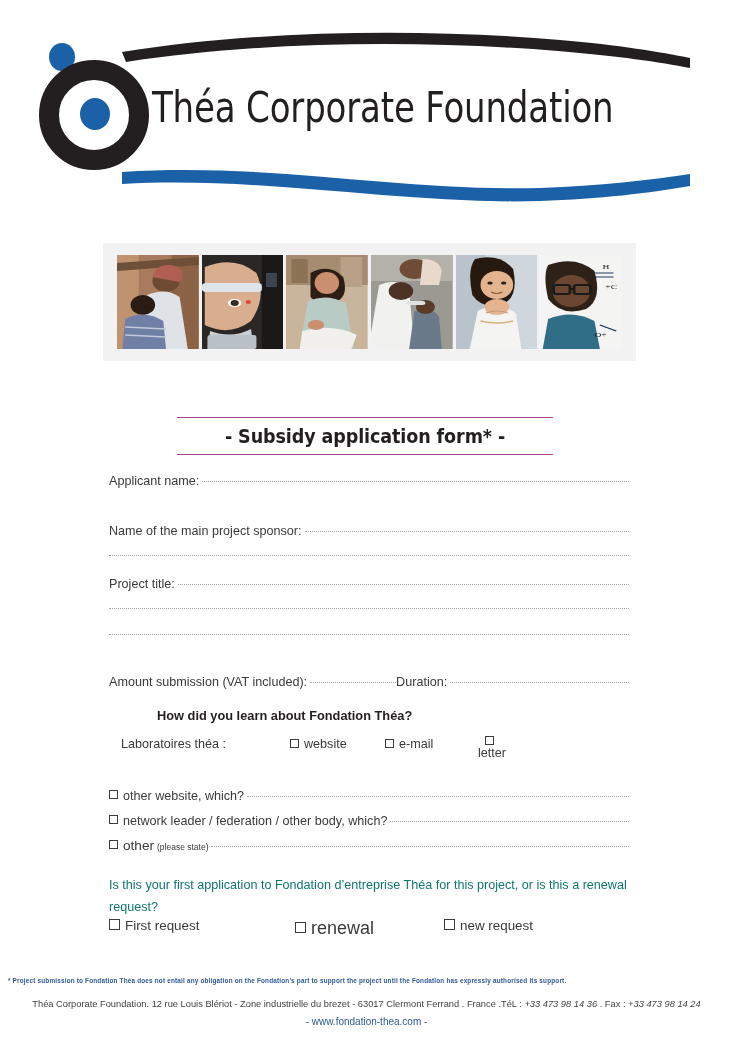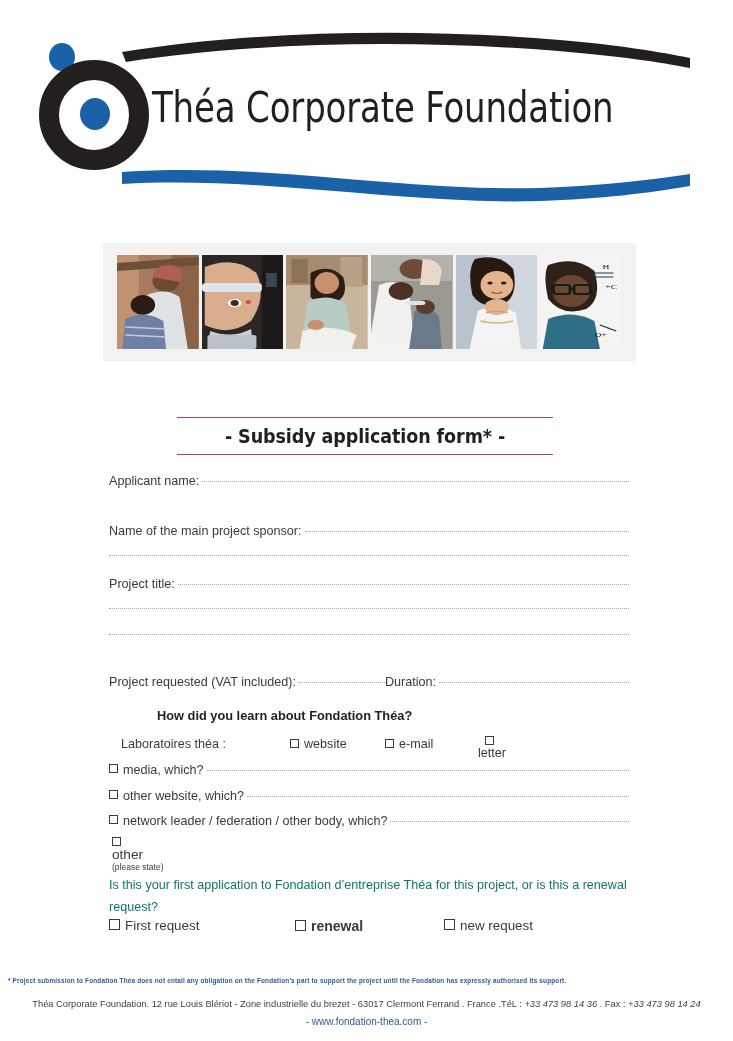--- a/index.html
+++ b/index.html
@@ -339,7 +339,7 @@
   <div class="dotted-only" style="top:634px;"></div>
 
   <div class="field-row" style="top:675px;">
-    <span class="field-label">Project requested (VAT included):</span>
+    <span class="field-label">Amount submission (VAT included):</span>
     <span class="dots fixed-sm"></span>
     <span class="field-label">Duration:</span>
     <span class="dots"></span>

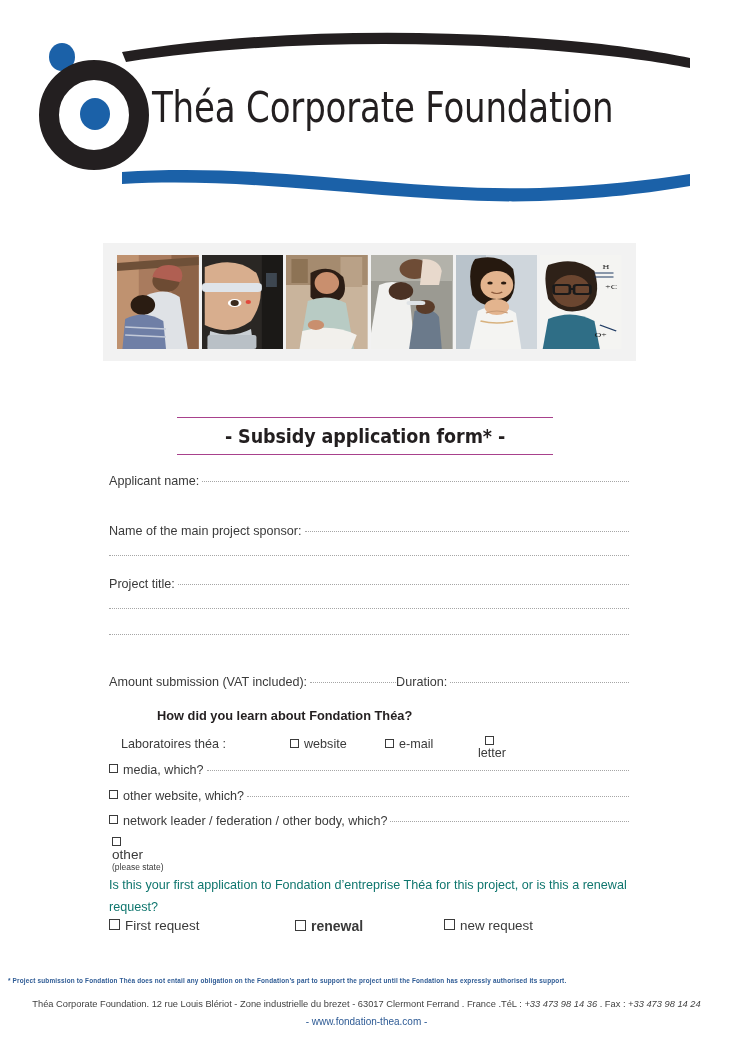--- a/index.html
+++ b/index.html
@@ -363,11 +363,6 @@
     <span>letter</span>
   </div>
 
-  <div class="field-row" style="top:763px;">
-    <span class="cb"></span>
-    <span class="field-label">media, which?</span>
-    <span class="dots"></span>
-  </div>
 
   <div class="field-row" style="top:789px;">
     <span class="cb"></span>

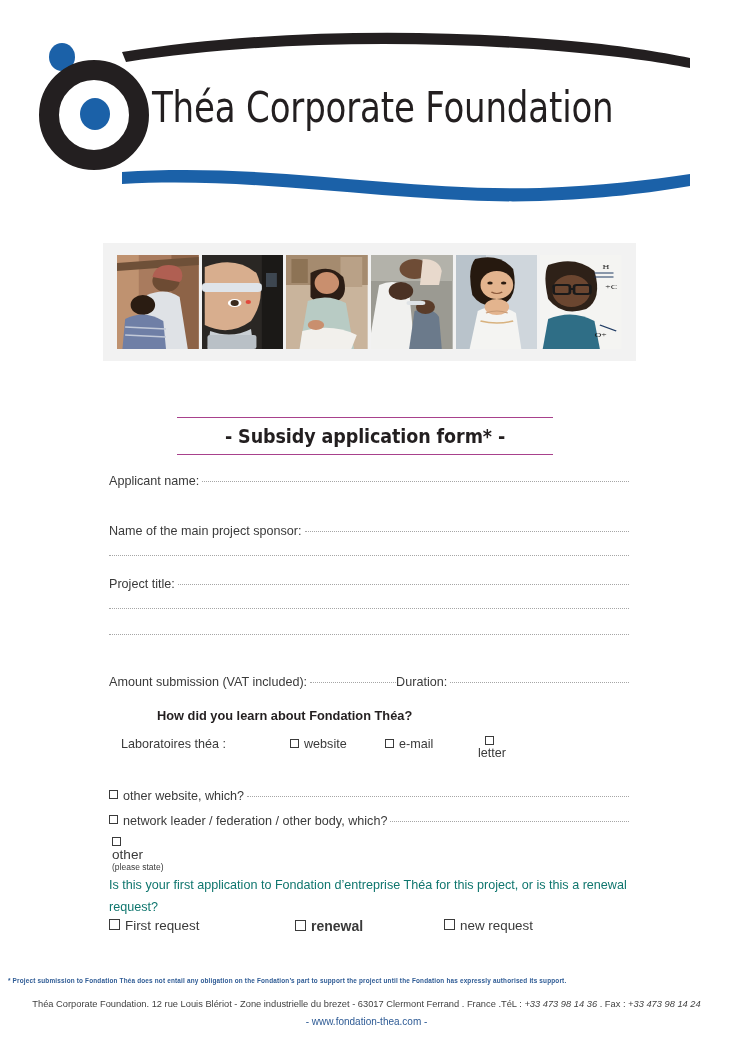--- a/index.html
+++ b/index.html
@@ -376,7 +376,7 @@
     <span class="dots"></span>
   </div>
 
-  <div class="field-row" style="top:838px;flex-direction:column;">
+  <div class="field-row" style="top:838px;">
     <span class="cb"></span>
     <span class="field-label other-word">other</span>
     <span class="small-note">(please state)</span>

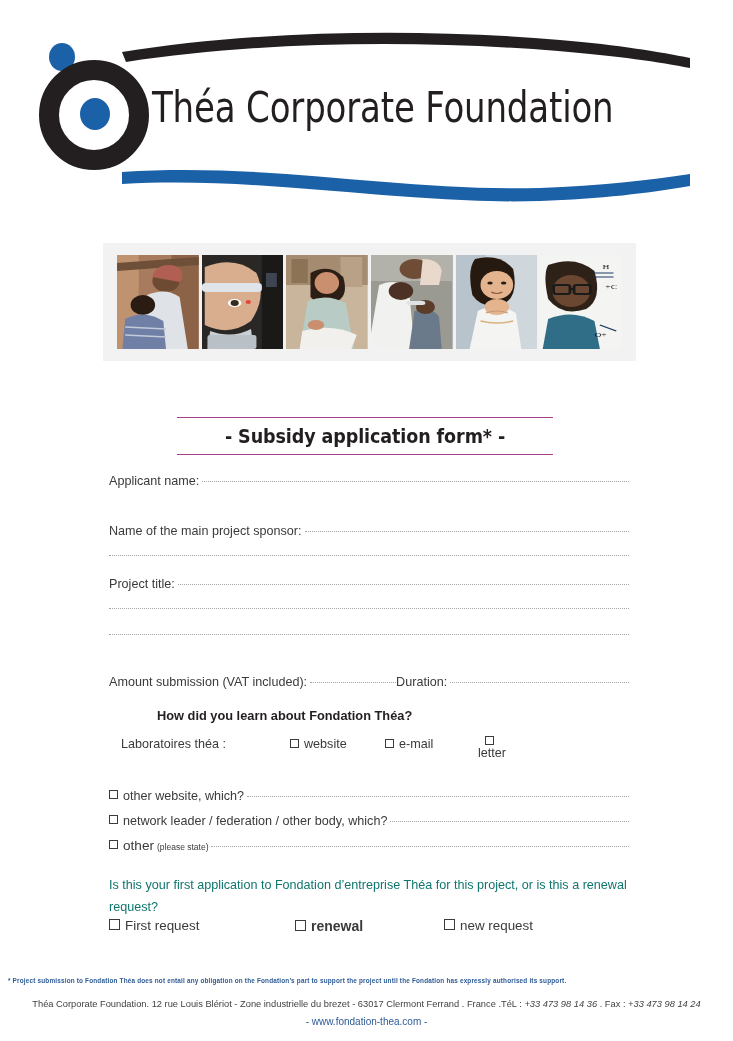--- a/index.html
+++ b/index.html
@@ -389,7 +389,7 @@
     <span class="cb big"></span>
     <span>First request</span>
   </div>
-  <div class="inline-opt" style="left:295px; top:918px; font-size:14px;font-weight:bold;">
+  <div class="inline-opt" style="left:295px; top:918px; font-size:18px;">
     <span class="cb big"></span>
     <span>renewal</span>
   </div>

